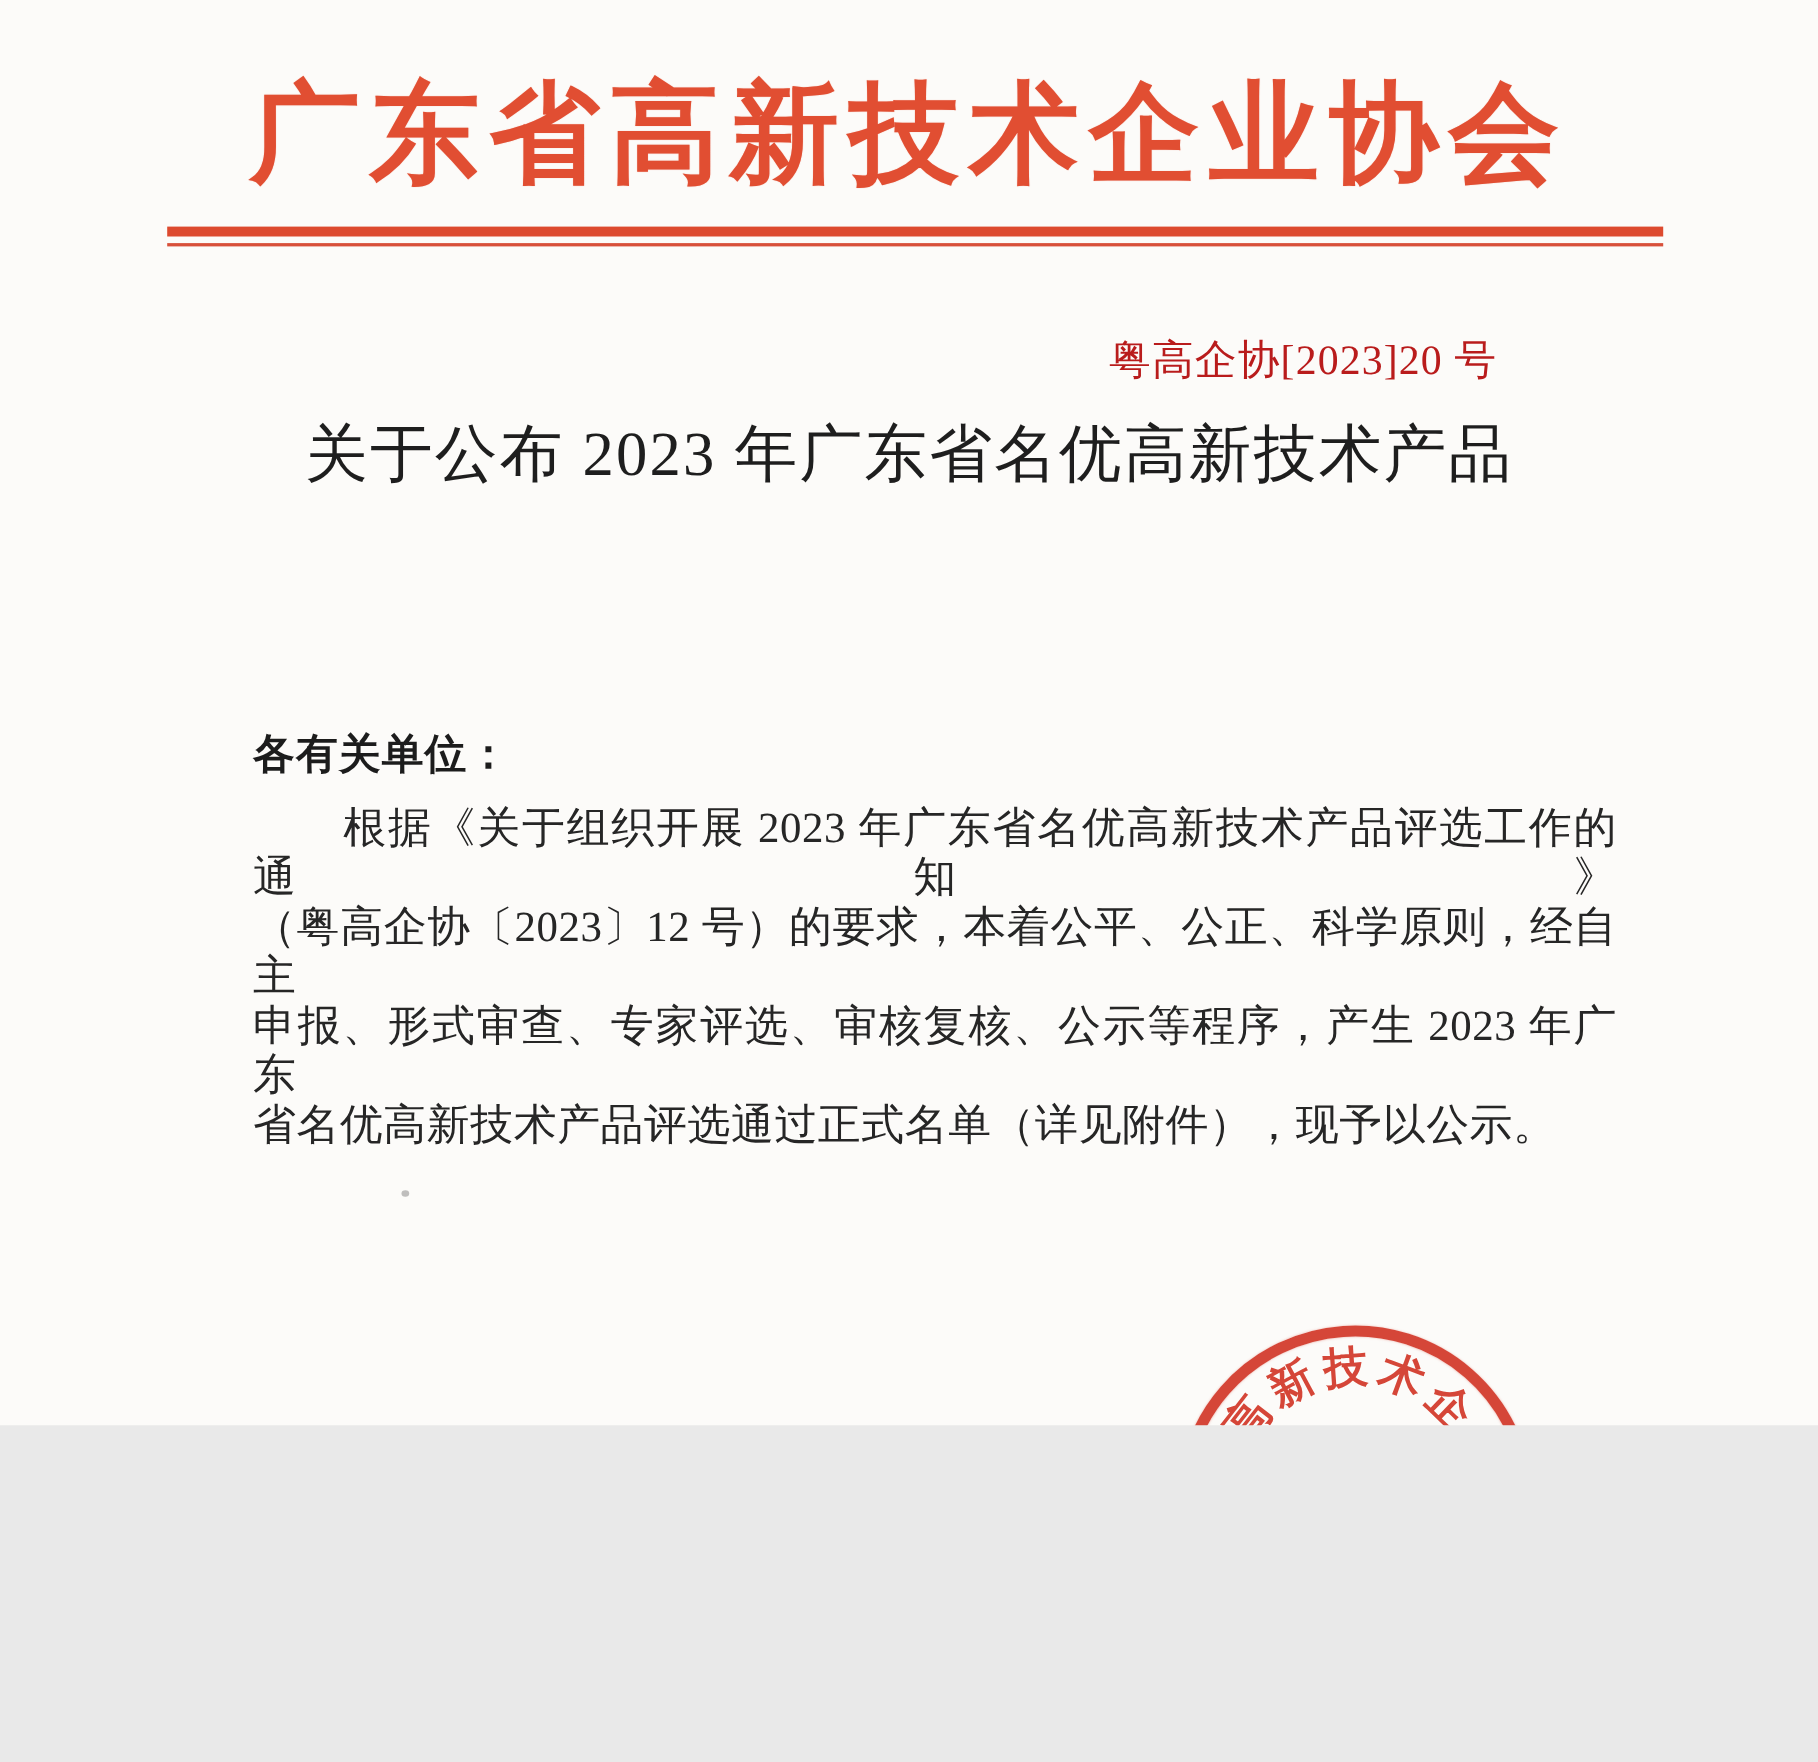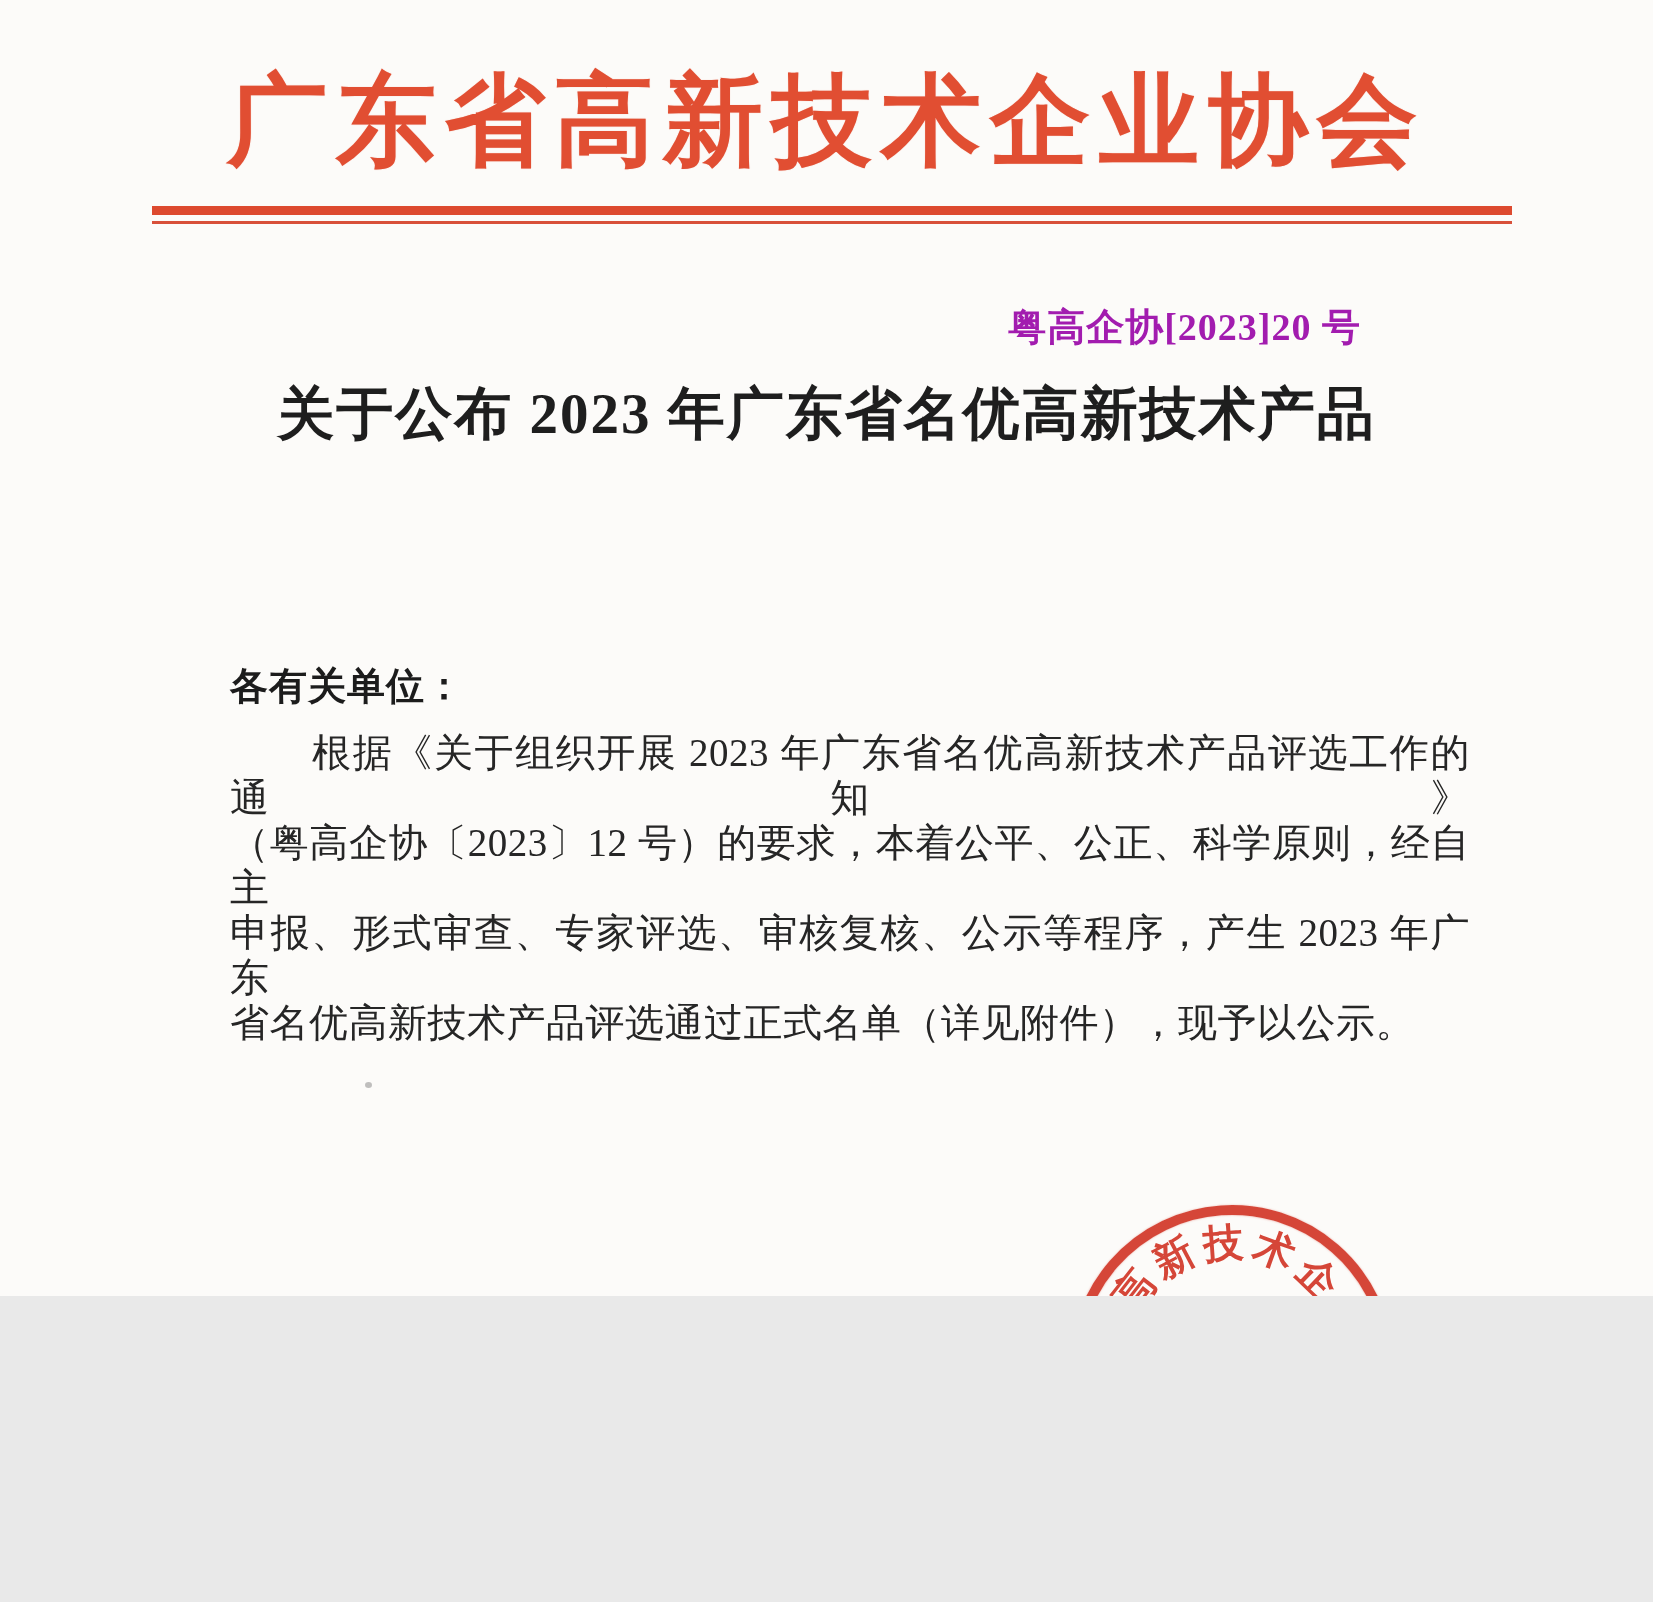--- a/index.html
+++ b/index.html
@@ -27,7 +27,7 @@
   
   .doc-number{
     position:absolute;top:302px;right:292px;
-    font-size:38px;color:#a21caf;letter-spacing:1px;font-weight:bold;
+    font-size:38px;color:#b91c1c;letter-spacing:1px;
   }
   
   .doc-title{

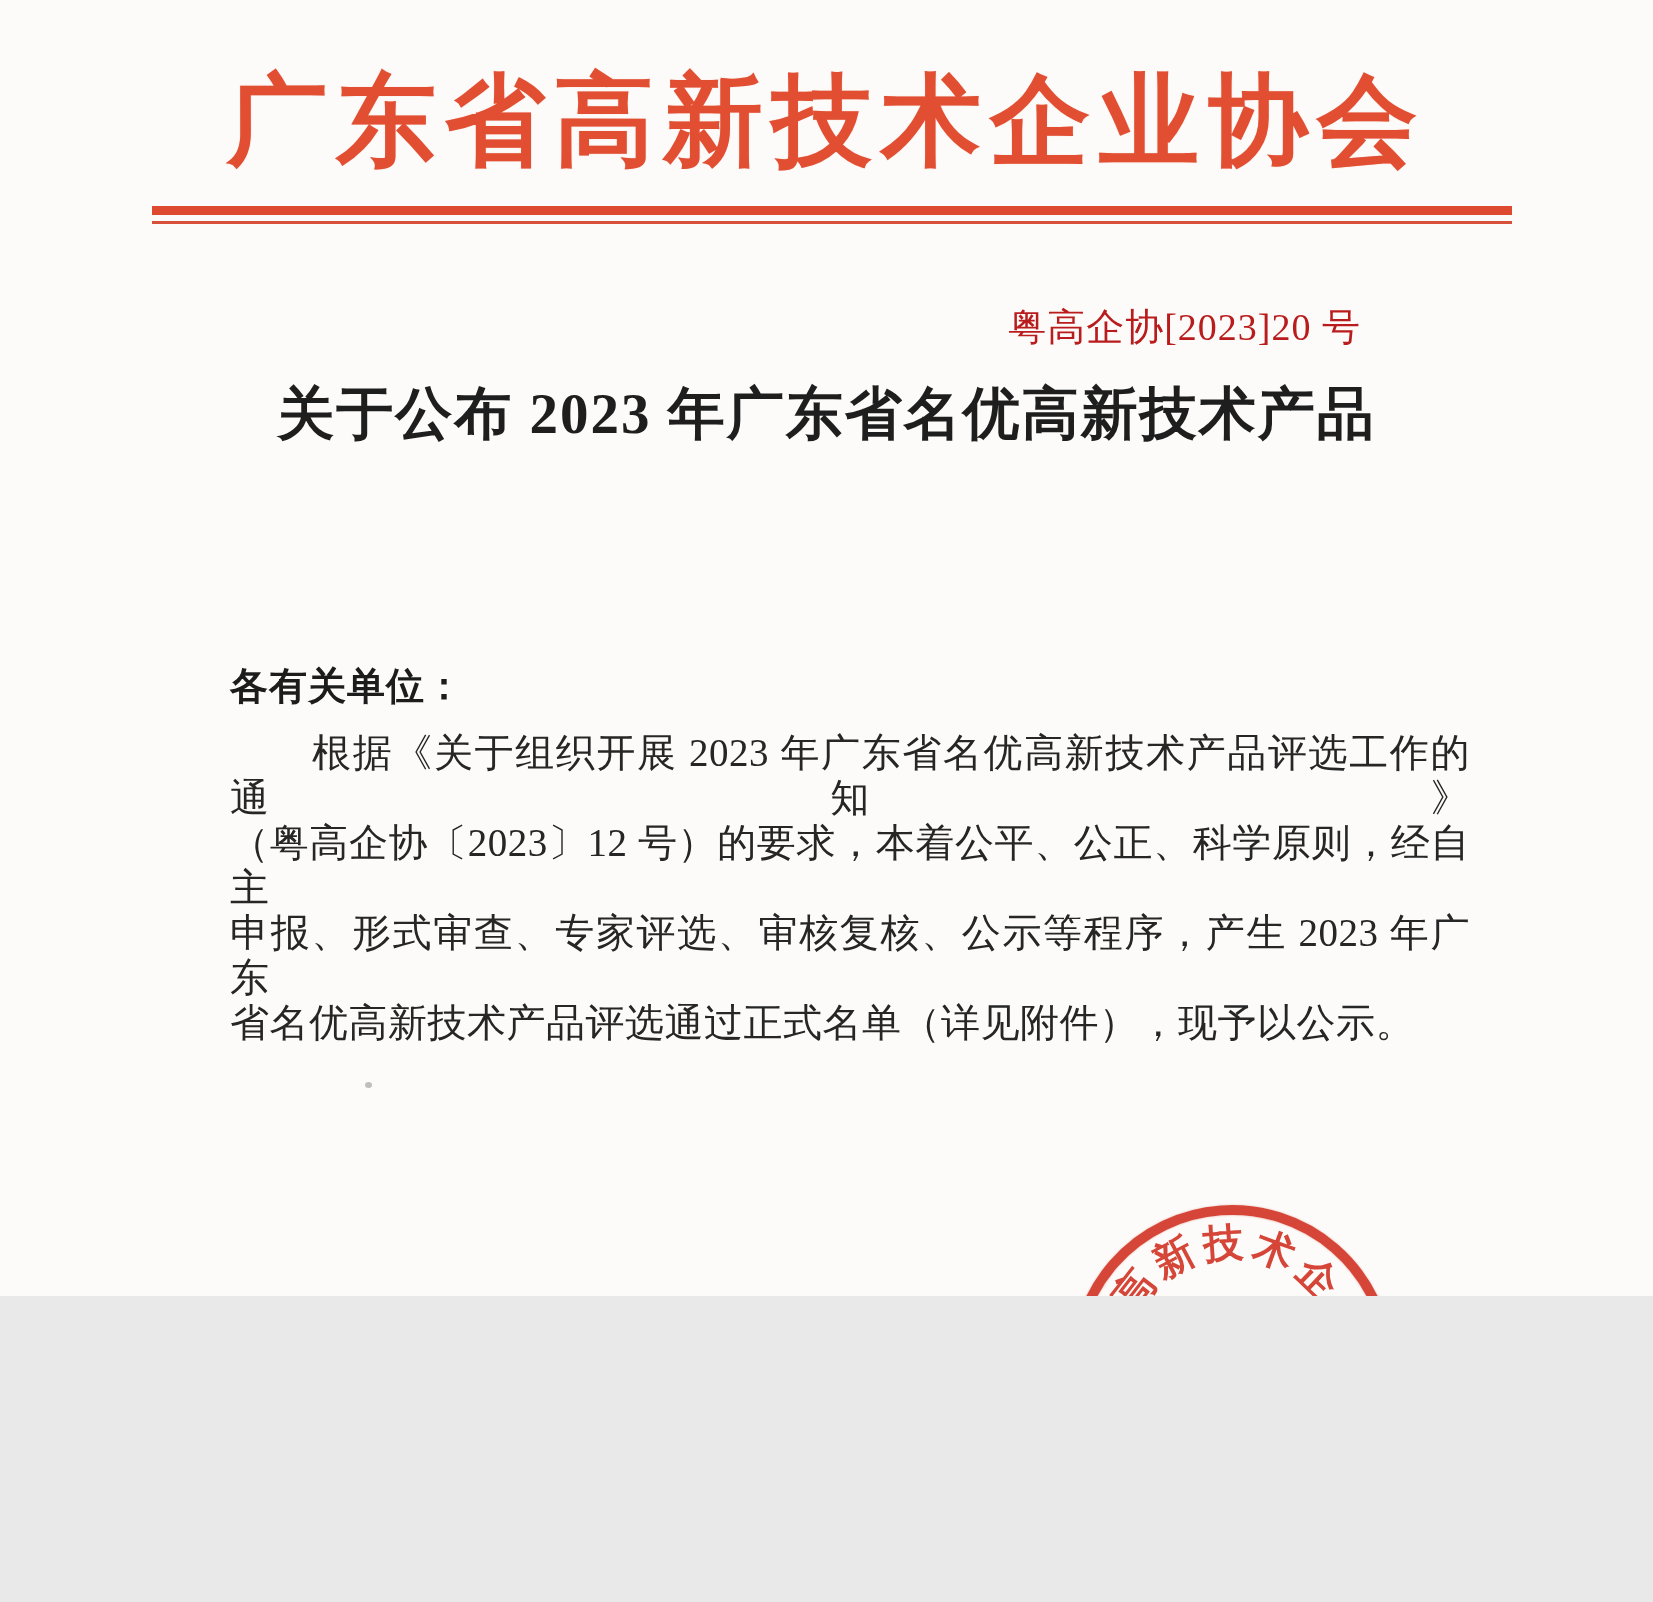--- a/index.html
+++ b/index.html
@@ -32,7 +32,7 @@
   
   .doc-title{
     position:absolute;top:368px;left:0;width:100%;
-    text-align:center;font-weight:bold;color:#1e1e1e;
+    text-align:center;font-weight:normal;color:#1e1e1e;
     font-size:57px;line-height:92px;letter-spacing:2px;
   }
   

